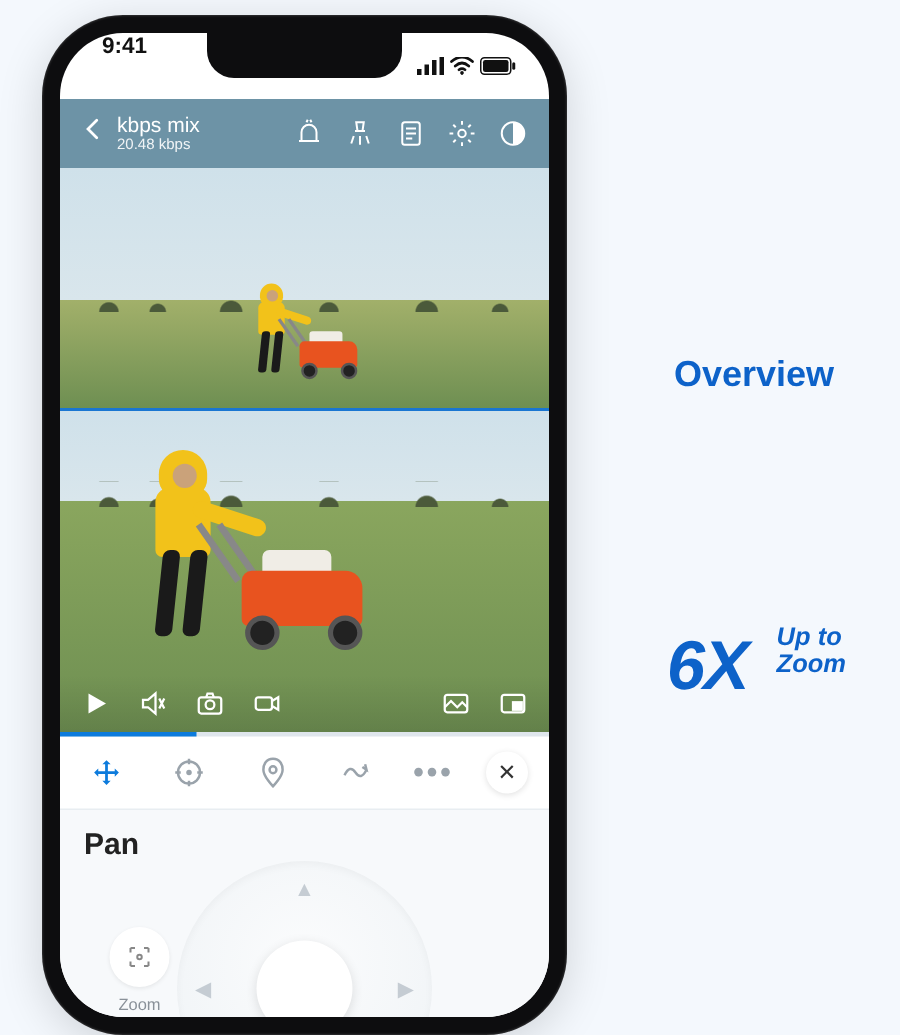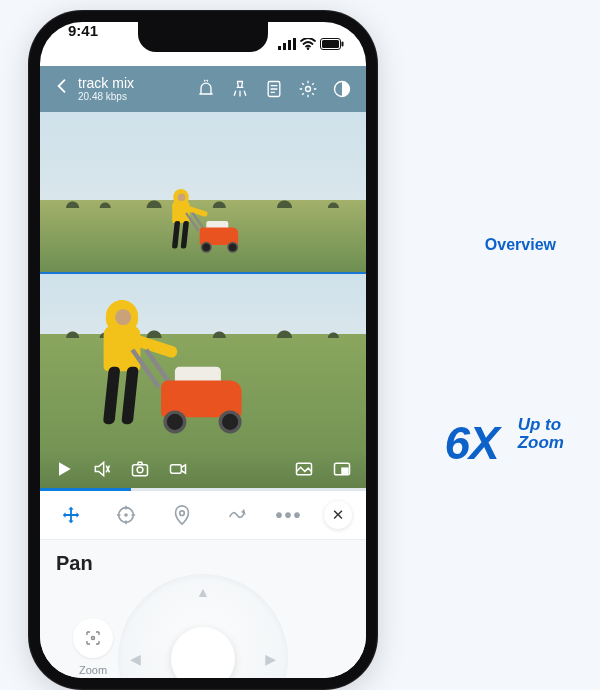--- a/index.html
+++ b/index.html
@@ -185,7 +185,7 @@
           </svg>
       </span>
       <div class="title-block">
-        <span class="t1">track mix</span>
+        <span class="t1">kbps mix</span>
         <span class="t2">20.48 kbps</span>
       </div>
       <span class="spacer"></span>

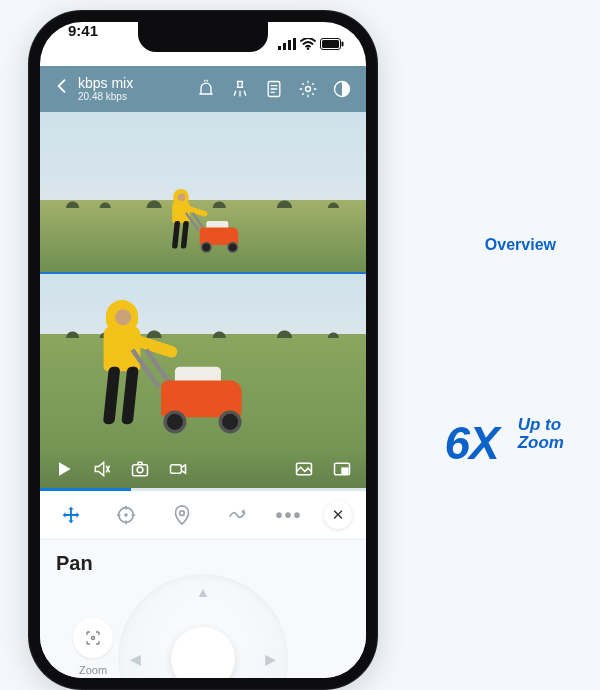--- a/index.html
+++ b/index.html
@@ -145,7 +145,7 @@
 
   
   .side-label { position:absolute; color:#0d62c9; font-weight:700; }
-  .lbl-overview { right: 44px; top: 236px; font-size: 16px; }
+  .lbl-overview { right: 44px; top: 236px; font-size: 24px; }
   .lbl-zoom { right: 36px; top: 416px; display:flex; align-items:flex-start; }
   .lbl-zoom .big { font-size:46px; font-style:italic; font-weight:800; letter-spacing:-1px; }
   .lbl-zoom .small { font-size:17px; line-height:1.05; margin-left:19px; font-weight:700; font-style:italic;}

